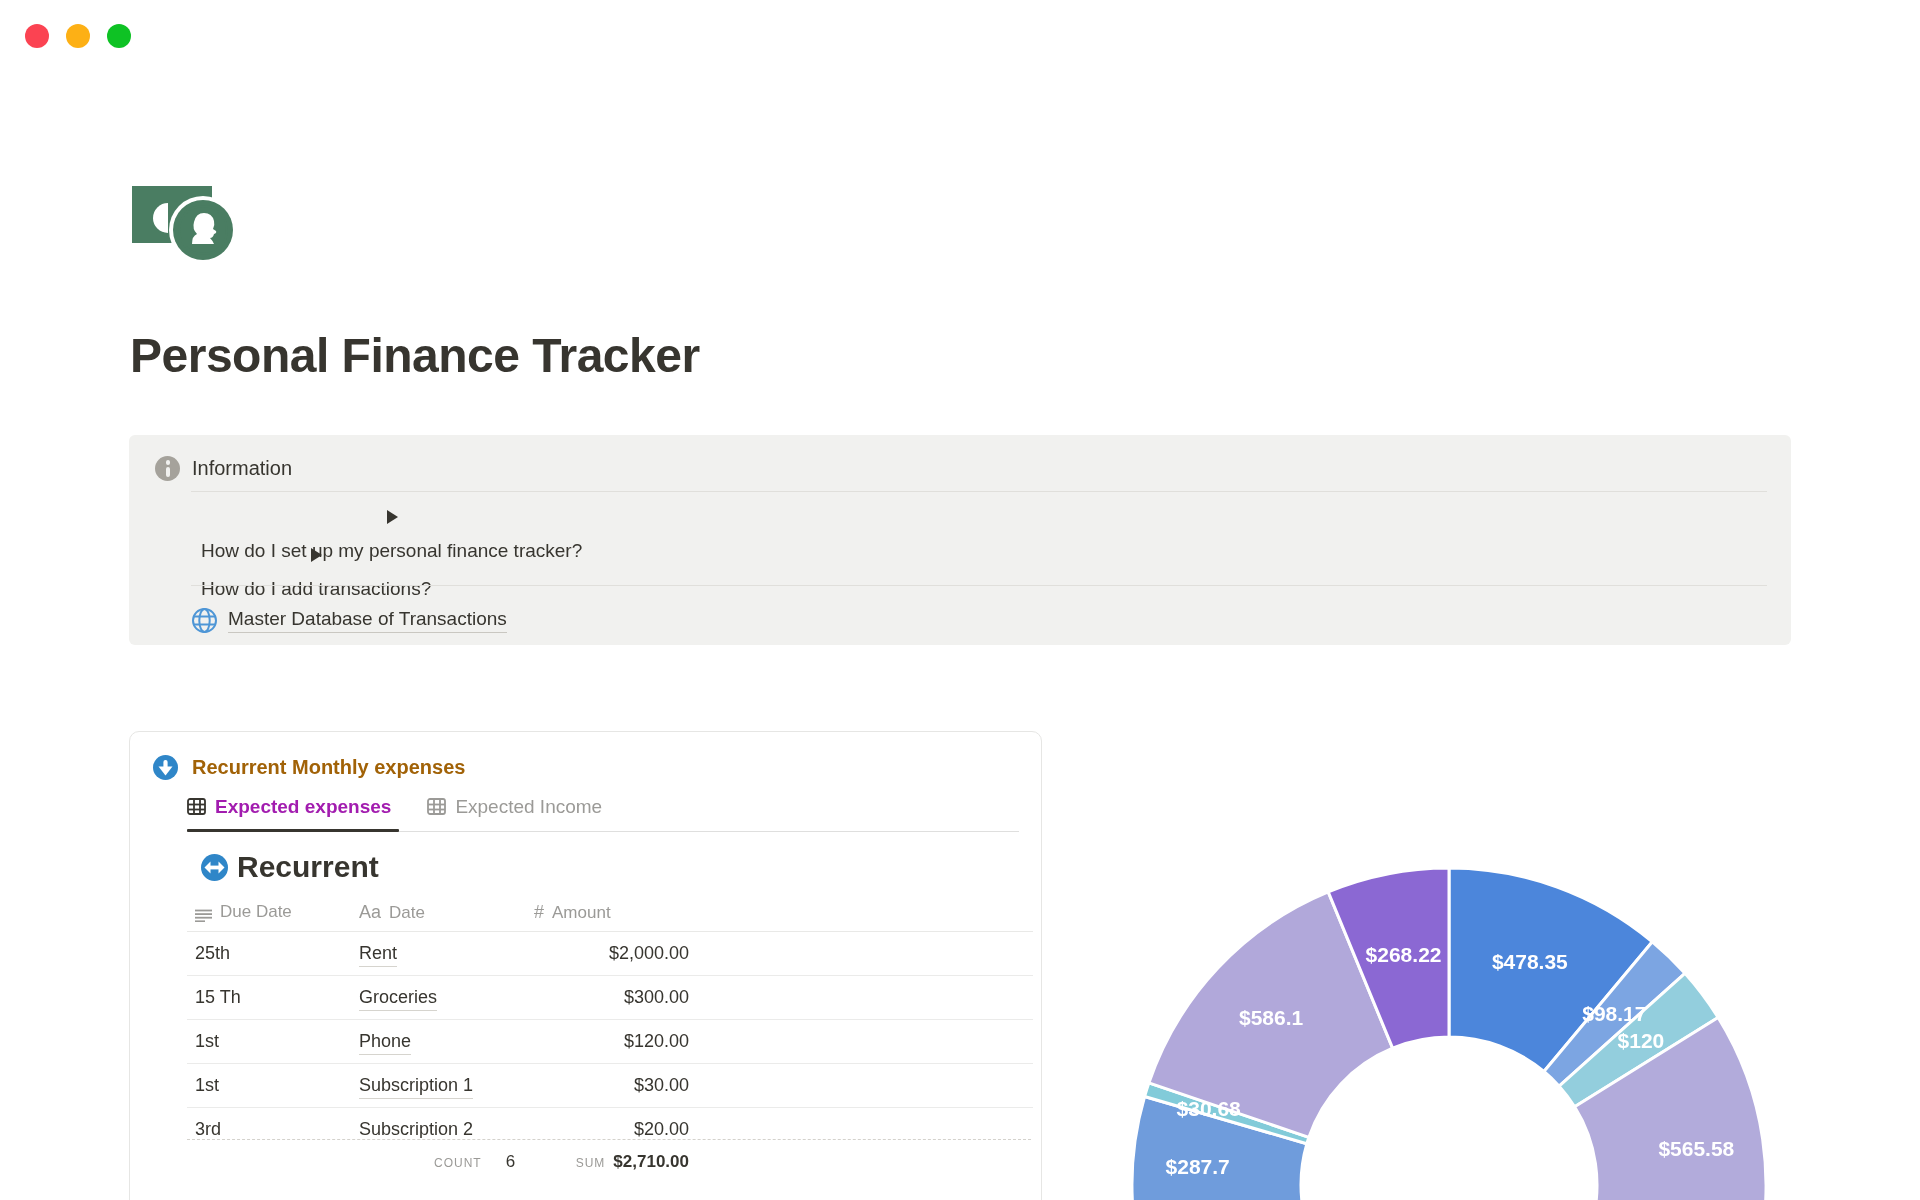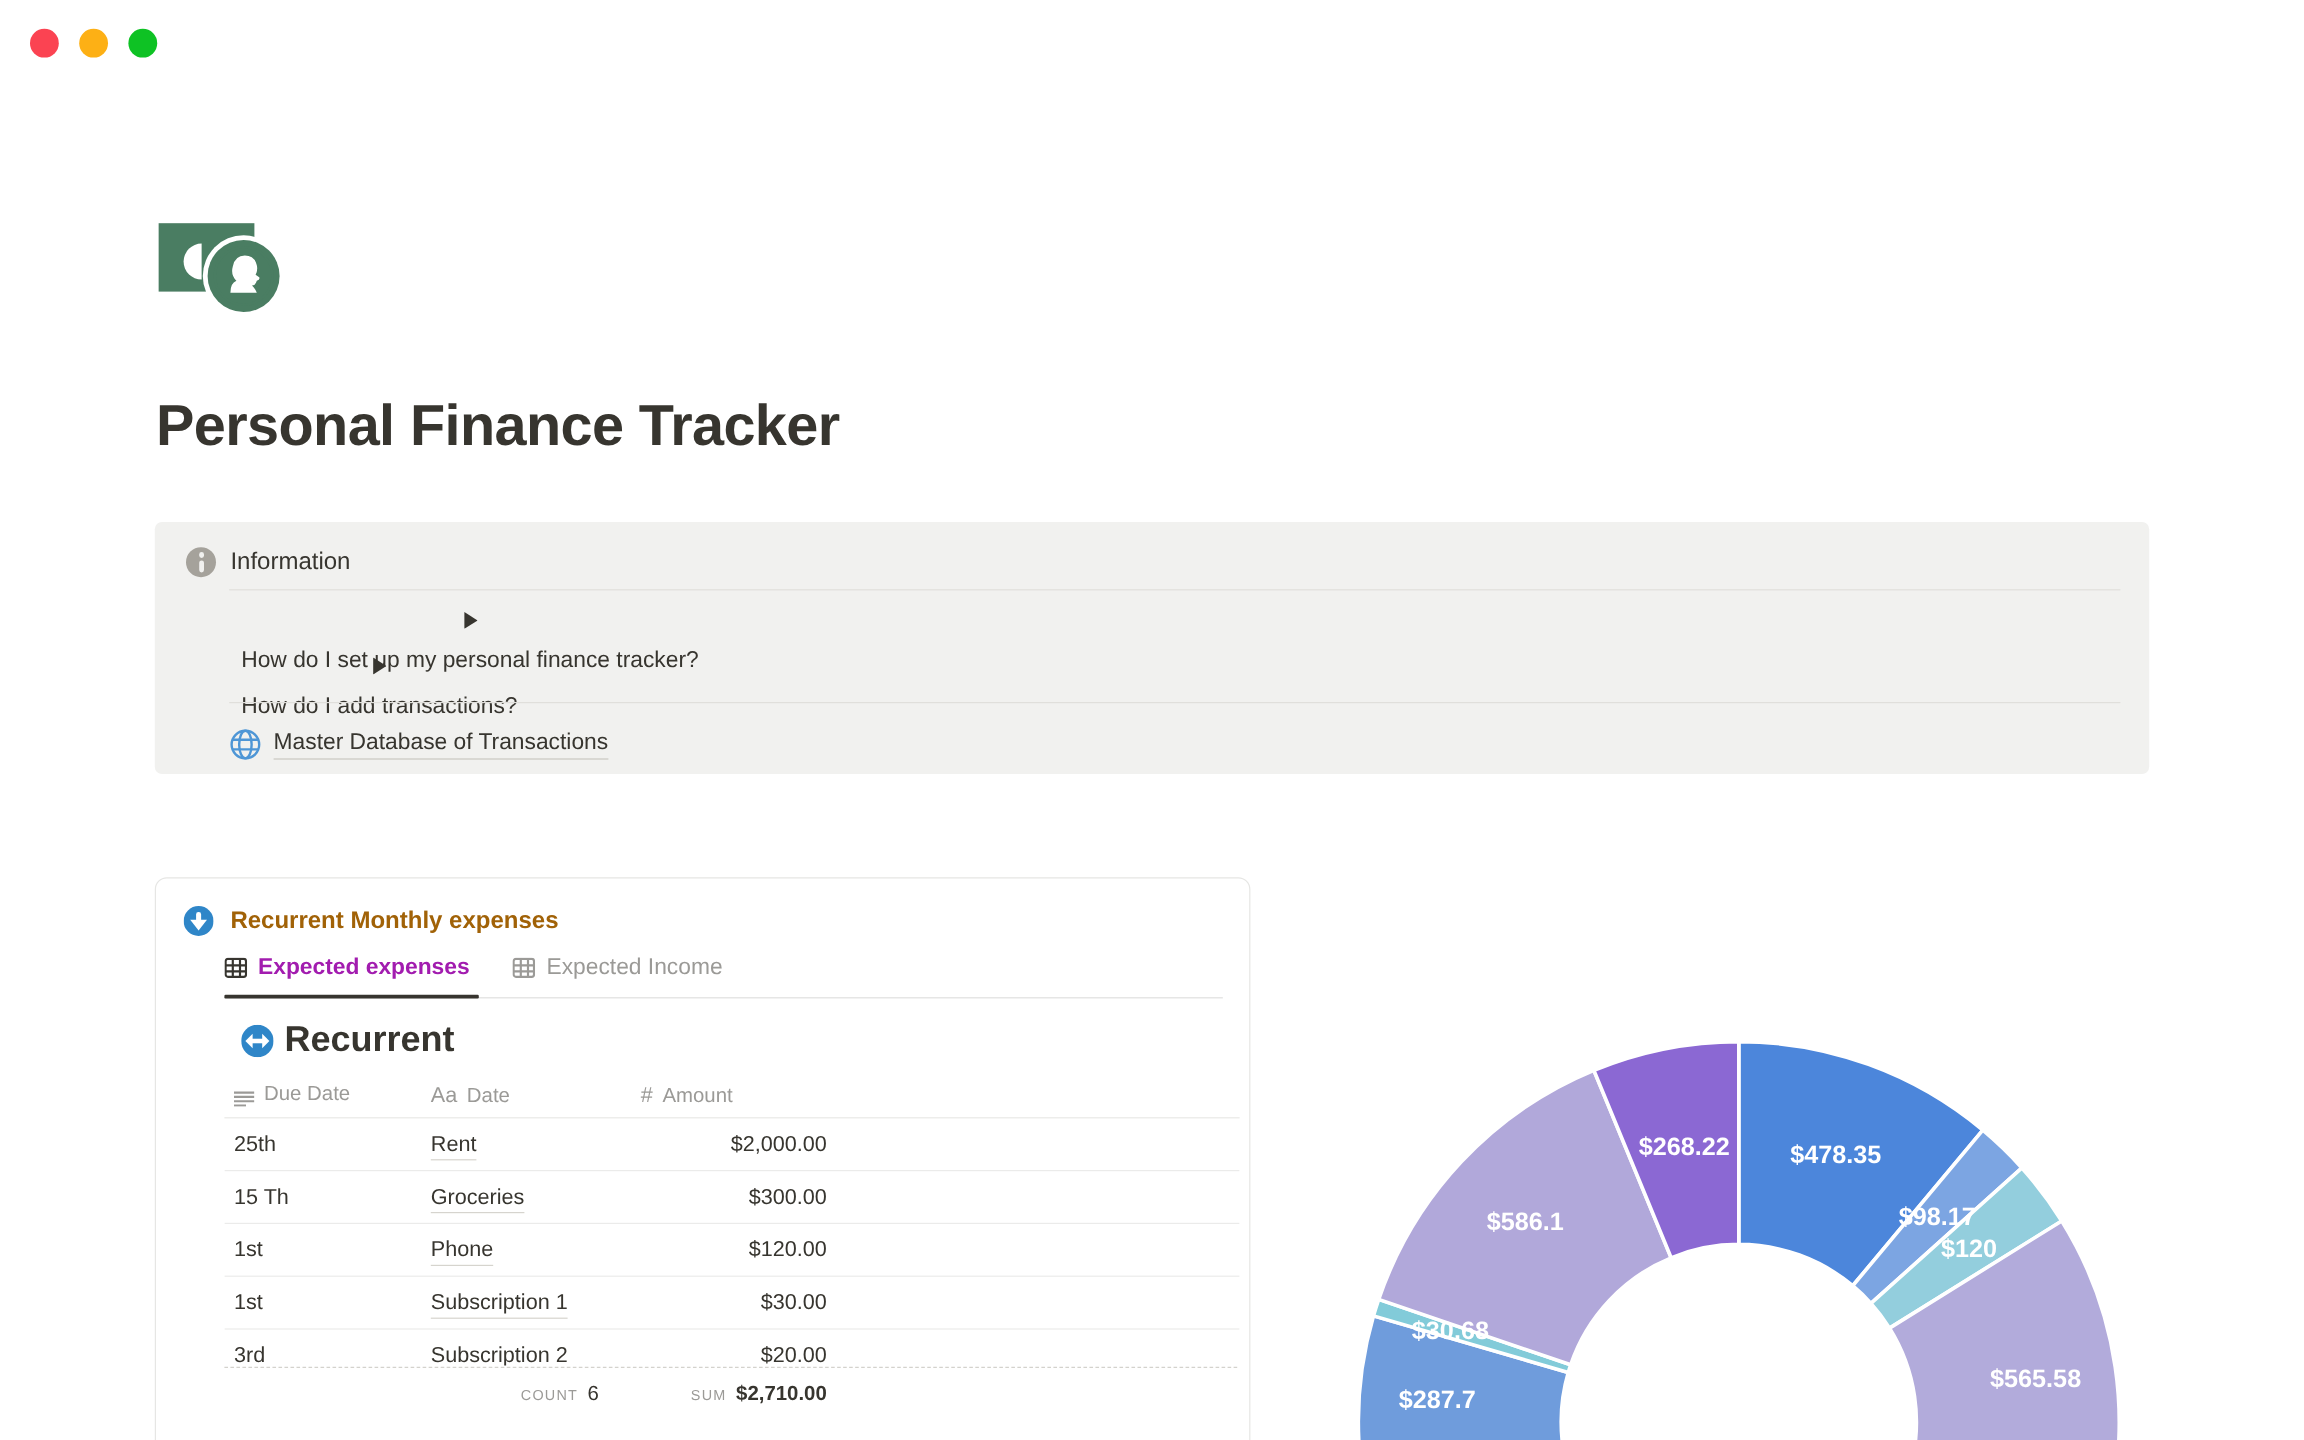--- a/index.html
+++ b/index.html
@@ -66,7 +66,7 @@
   .c-amt { left:347px; width:155px; text-align:right; }
   .tfoot { position:absolute; left:57px; right:10px; top:407px; height:50px; background:#fff;
            border-top:1px dashed #D4D2CD; }
-  .foot-count { position:absolute; left:247px; top:12px; display:flex; align-items:baseline; gap:8px; }
+  .foot-count { position:absolute; left:247px; top:12px; display:flex; align-items:baseline; gap:24px; }
   .foot-sum { position:absolute; left:347px; width:155px; top:12px; display:flex;
               align-items:baseline; gap:8px; justify-content:flex-end; }
   .foot-label { font-size:12px; letter-spacing:1px; color:#9B9A97; }

